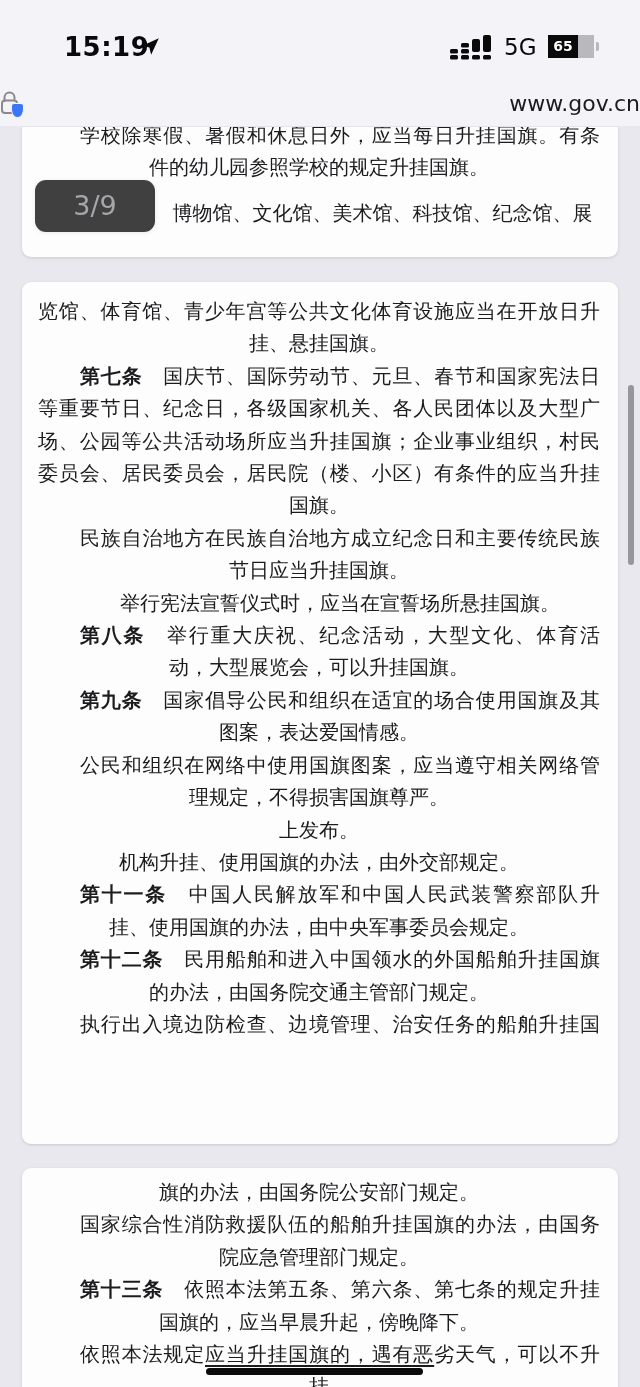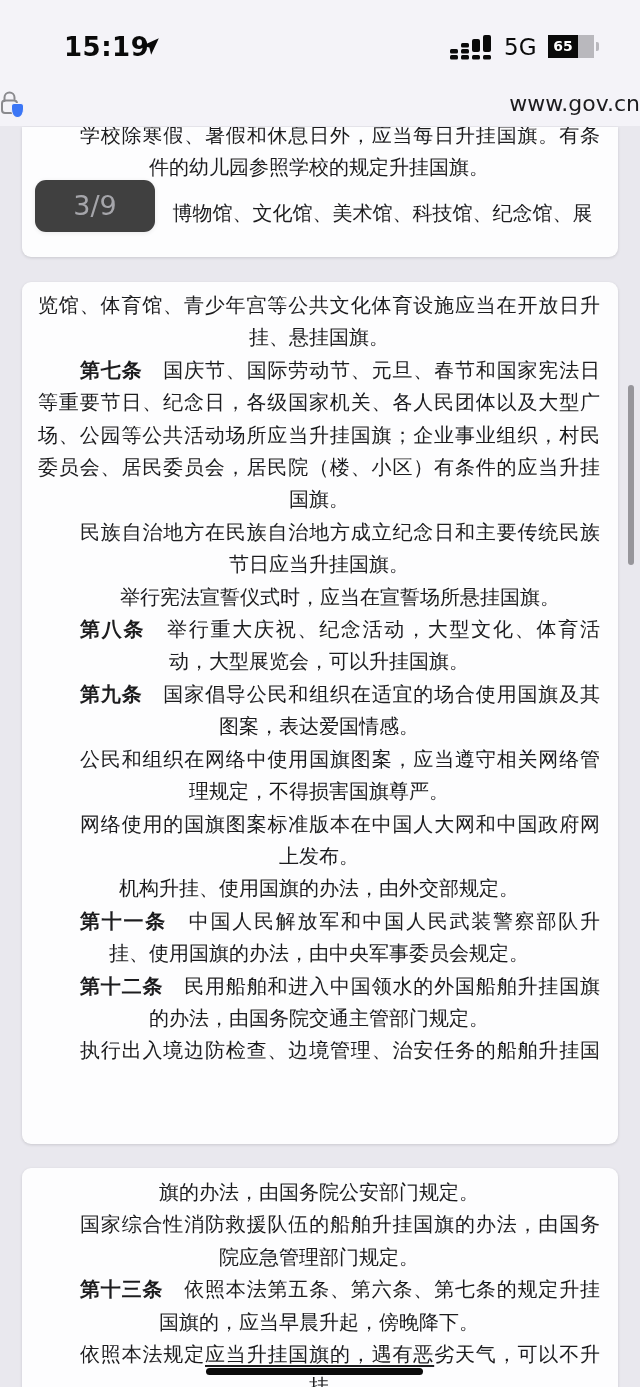--- a/index.html
+++ b/index.html
@@ -67,7 +67,7 @@
     padding:0 18px 0 16px; overflow:hidden; z-index:1;
   }
   #card-0 { top:127px; height:130px; border-radius:0 0 9px 9px; }
-  #card-1 { top:282px; height:862px; border-radius:9px; padding-top:7px; }
+  #card-1 { top:282px; height:862px; border-radius:9px; padding-top:13px; }
   #card-2 { top:1168px; height:240px; border-radius:9px 9px 0 0; padding-top:8px; }
 
   .tline {

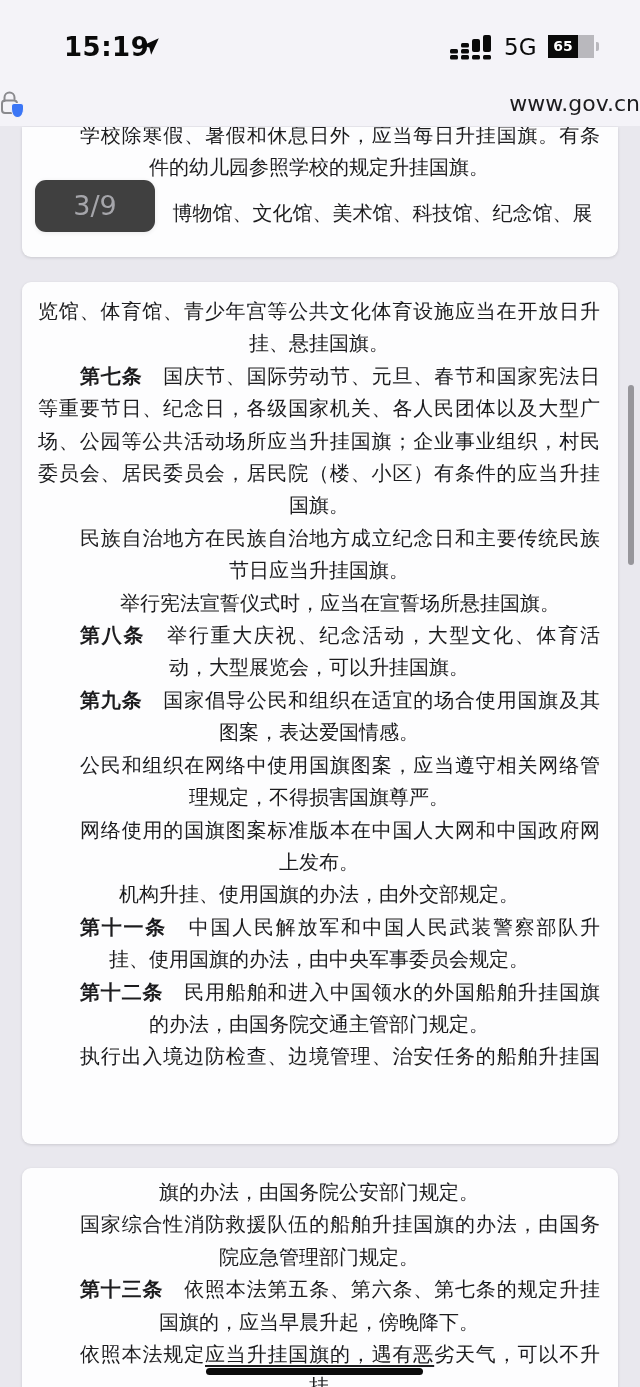--- a/index.html
+++ b/index.html
@@ -174,7 +174,6 @@
     <div class="tline"><span>图案，表达爱国情感。</span></div>
     <div class="tline j ind"><span>公民和组织在网络中使用国旗图案，应当遵守相关网络管</span></div>
     <div class="tline"><span>理规定，不得损害国旗尊严。</span></div>
-    <div class="tline j ind"><span>网络使用的国旗图案标准版本在中国人大网和中国政府网</span></div>
     <div class="tline"><span>上发布。</span></div>
     <div class="tline"><span>机构升挂、使用国旗的办法，由外交部规定。</span></div>
     <div class="tline j ind"><span class="b">第十一条</span><span>　中国人民解放军和中国人民武装警察部队升</span></div>

